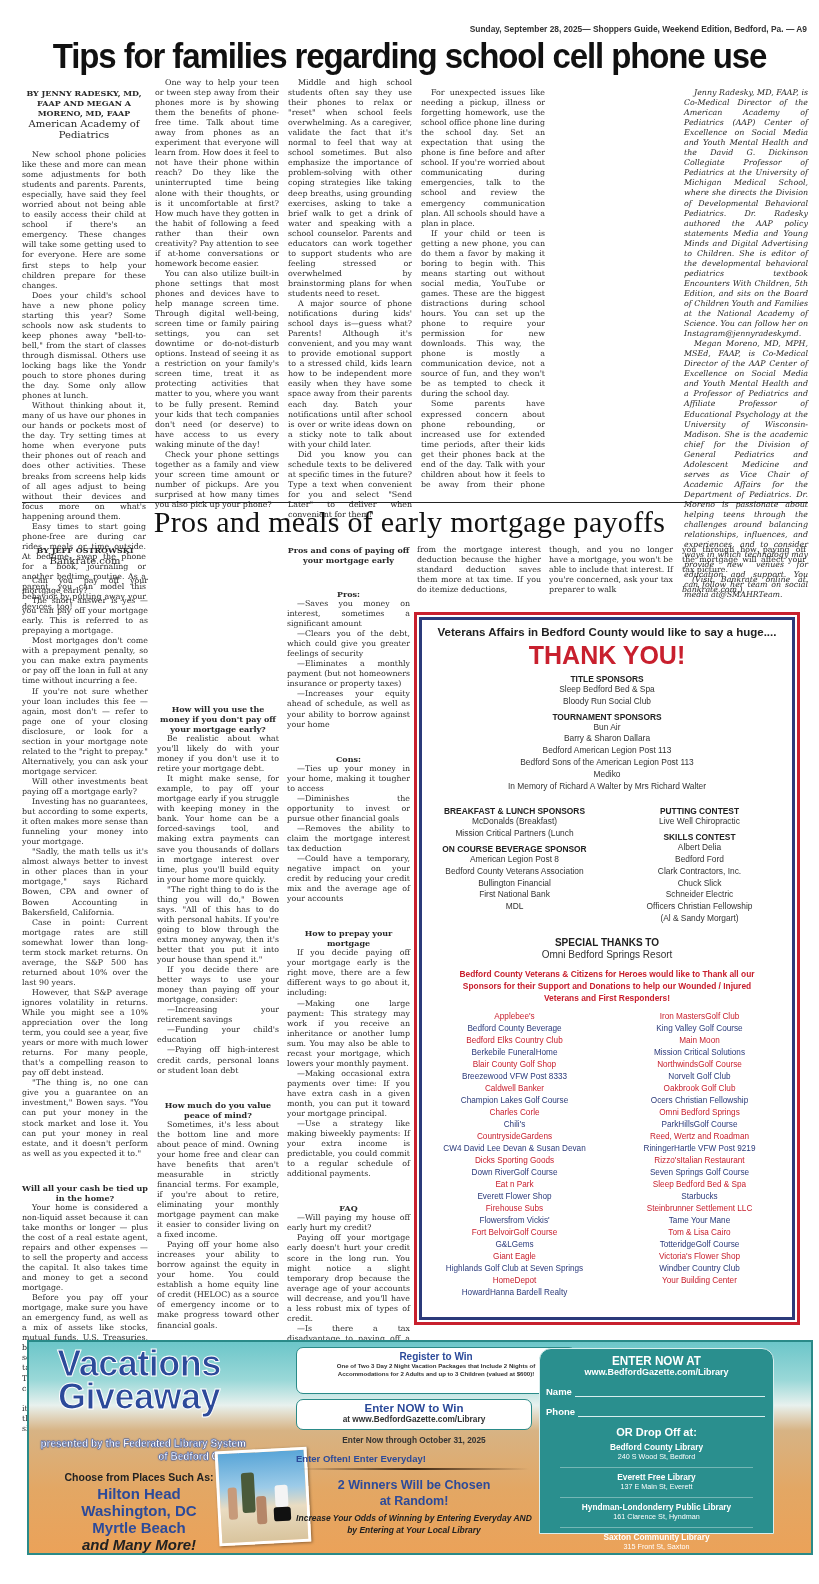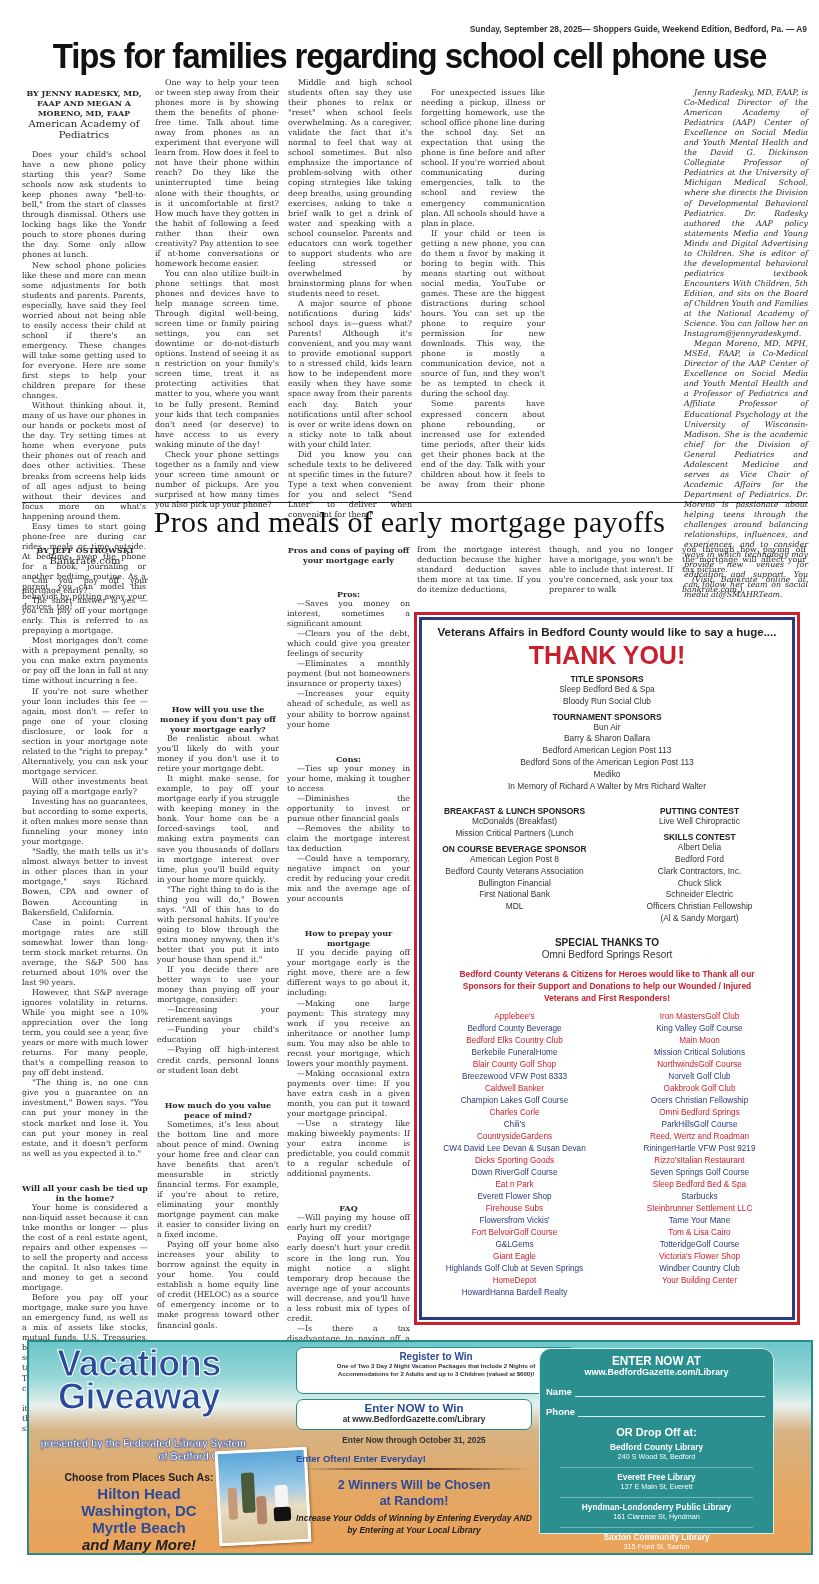--- a/index.html
+++ b/index.html
@@ -76,8 +76,8 @@
   <div class="col" style="left:0;width:124px">
     <div class="byline">BY JENNY RADESKY, MD, FAAP AND MEGAN A MORENO, MD, FAAP</div>
     <div class="affil">American Academy of Pediatrics</div>
+    <p>New school phone policies like these and more can mean some adjustments for both students and parents. Parents, especially, have said they feel worried about not being able to easily access their child at school if there's an emergency. These changes will take some getting used to for everyone. Here are some first steps to help your children prepare for these changes.</p>
     <p>Does your child's school have a new phone policy starting this year? Some schools now ask students to keep phones away "bell-to-bell," from the start of classes through dismissal. Others use locking bags like the Yondr pouch to store phones during the day. Some only allow phones at lunch.</p>
-    <p>New school phone policies like these and more can mean some adjustments for both students and parents. Parents, especially, have said they feel worried about not being able to easily access their child at school if there's an emergency. These changes will take some getting used to for everyone. Here are some first steps to help your children prepare for these changes.</p>
     <p>Without thinking about it, many of us have our phones in our hands or pockets most of the day. Try setting times at home when everyone puts their phones out of reach and does other activities. These breaks from screens help kids of all ages adjust to being without their devices and focus more on what's happening around them.</p>
     <p>Easy times to start going phone-free are during car rides, meals or time outside. At bedtime, swap the phone for a book, journaling or another bedtime routine. As a parent, you can model this behavior by putting away your devices, too!</p>
   </div>

